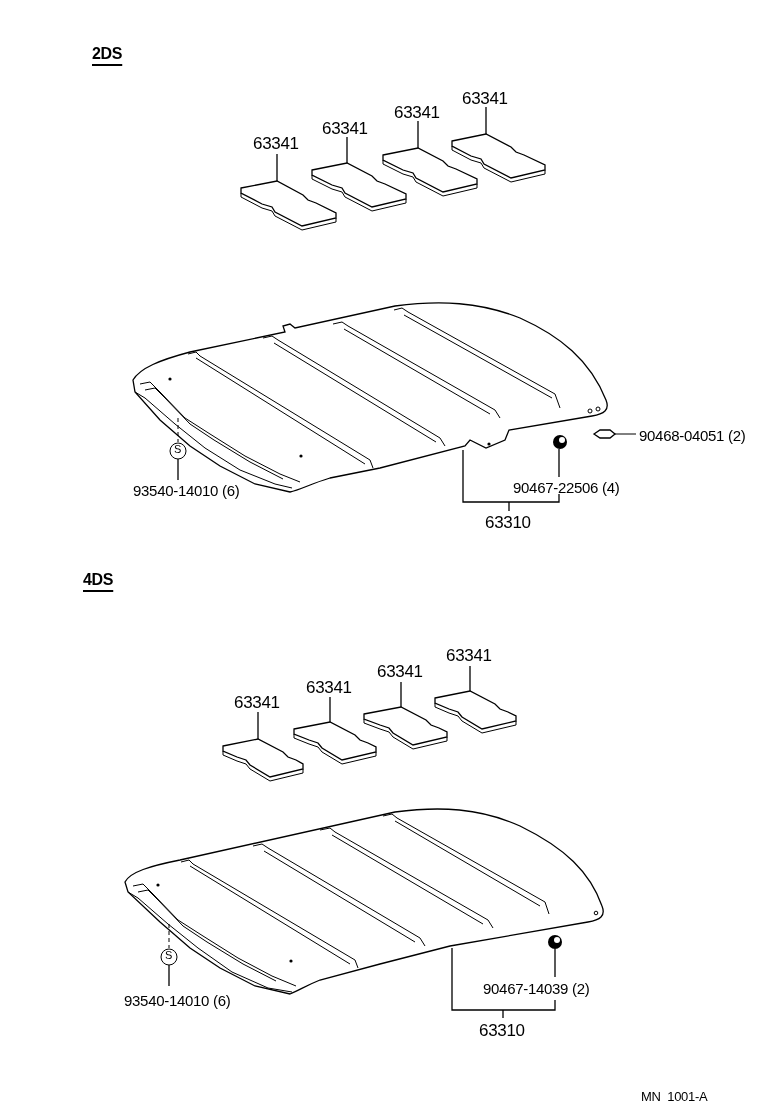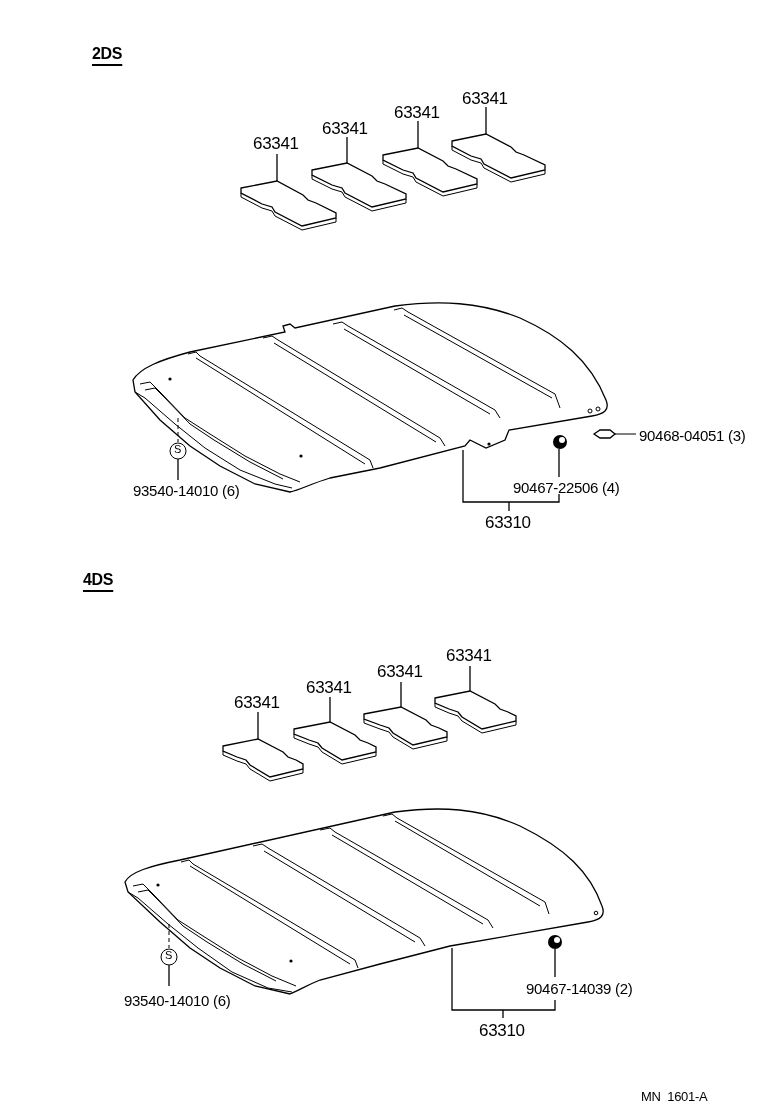--- a/index.html
+++ b/index.html
@@ -138,7 +138,7 @@
 <div class="lbl" style="left:174px;top:444px;font-size:11px;">S</div>
 <div class="lbl" style="left:133px;top:483px;">93540-14010 (6)</div>
 <div class="lbl" style="left:513px;top:480px;">90467-22506 (4)</div>
-<div class="lbl" style="left:639px;top:428px;">90468-04051 (3)</div>
+<div class="lbl" style="left:639px;top:428px;">90468-04051 (2)</div>
 <div class="lbl big" style="left:485px;top:514px;">63310</div>
 
 <div class="lbl sec" style="left:83px;top:572px;">4DS</div>

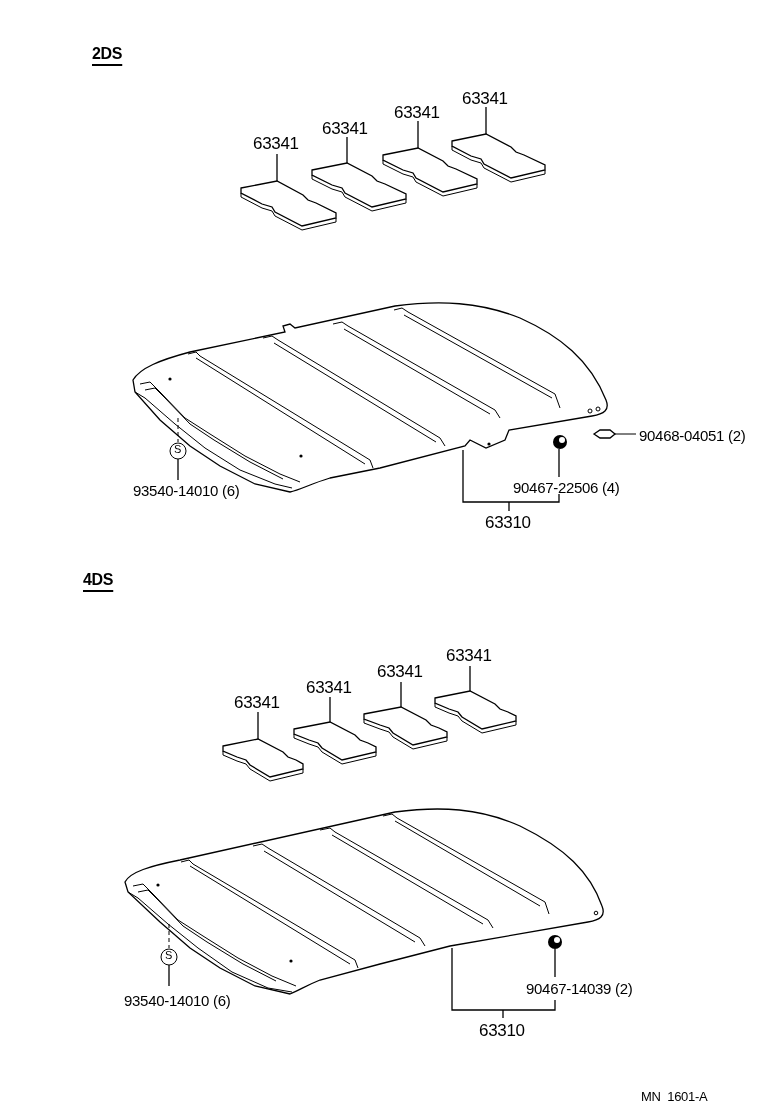--- a/index.html
+++ b/index.html
@@ -148,7 +148,7 @@
 <div class="lbl big" style="left:446px;top:647px;">63341</div>
 <div class="lbl" style="left:165px;top:950px;font-size:11px;">S</div>
 <div class="lbl" style="left:124px;top:993px;">93540-14010 (6)</div>
-<div class="lbl" style="left:526px;top:981px;">90467-14039 (2)</div>
+<div class="lbl" style="left:483px;top:981px;">90467-14039 (2)</div>
 <div class="lbl big" style="left:479px;top:1022px;">63310</div>
 
 <div class="lbl" style="left:641px;top:1090px;font-size:13px;white-space:pre;">MN  1601-A</div>

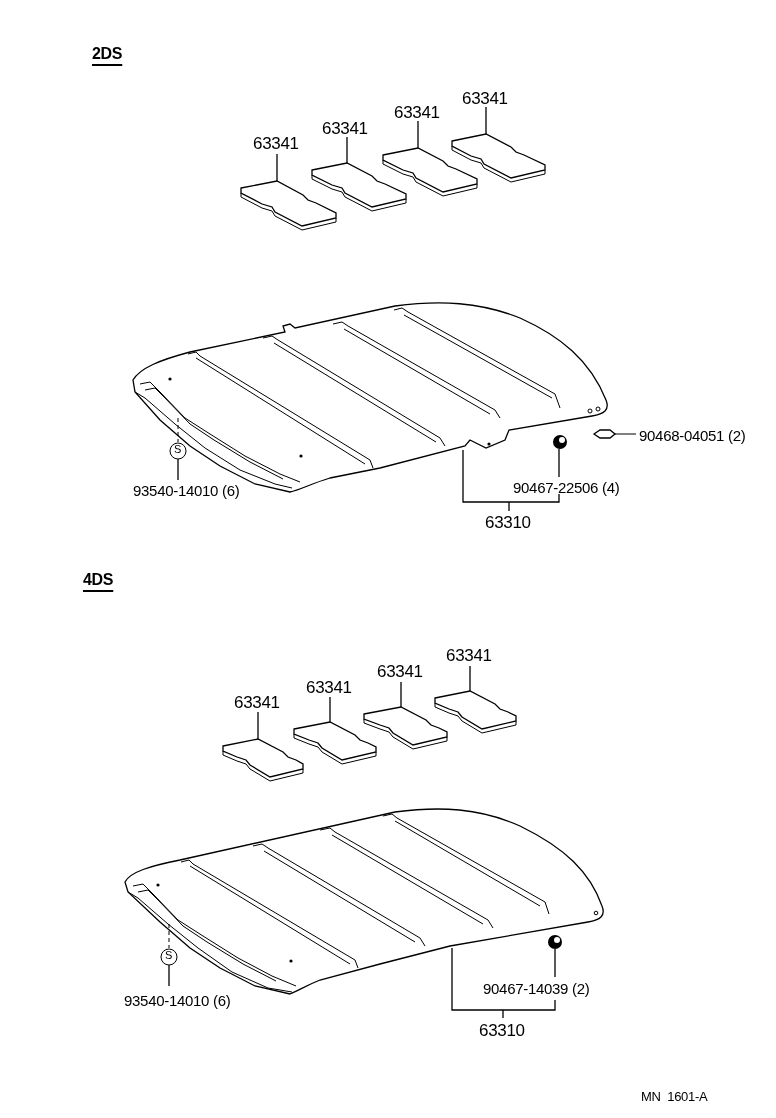--- a/index.html
+++ b/index.html
@@ -151,6 +151,6 @@
 <div class="lbl" style="left:483px;top:981px;">90467-14039 (2)</div>
 <div class="lbl big" style="left:479px;top:1022px;">63310</div>
 
-<div class="lbl" style="left:641px;top:1090px;font-size:13px;white-space:pre;">MN  1601-A</div>
+<div class="lbl" style="left:641px;top:1090px;font-size:13px;white-space:pre;">MN  1001-A</div>
 
 </body></html>

